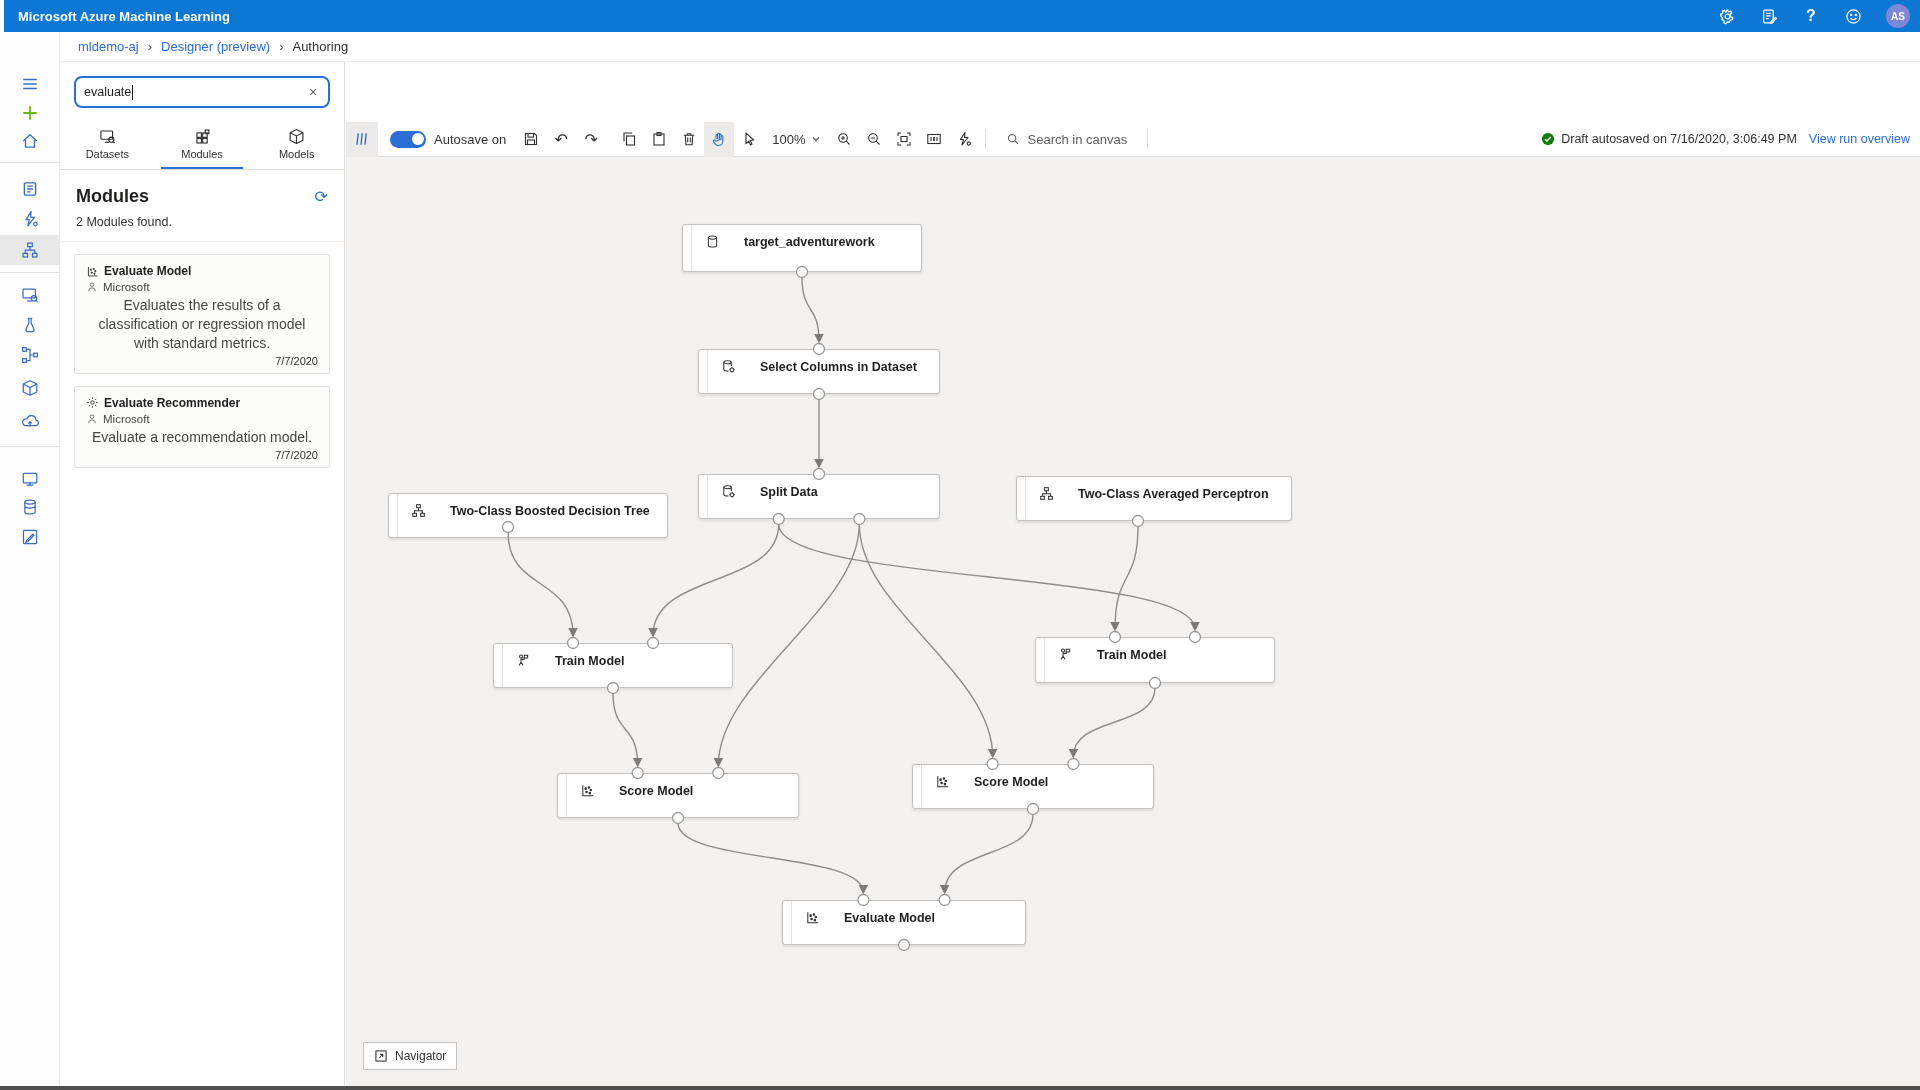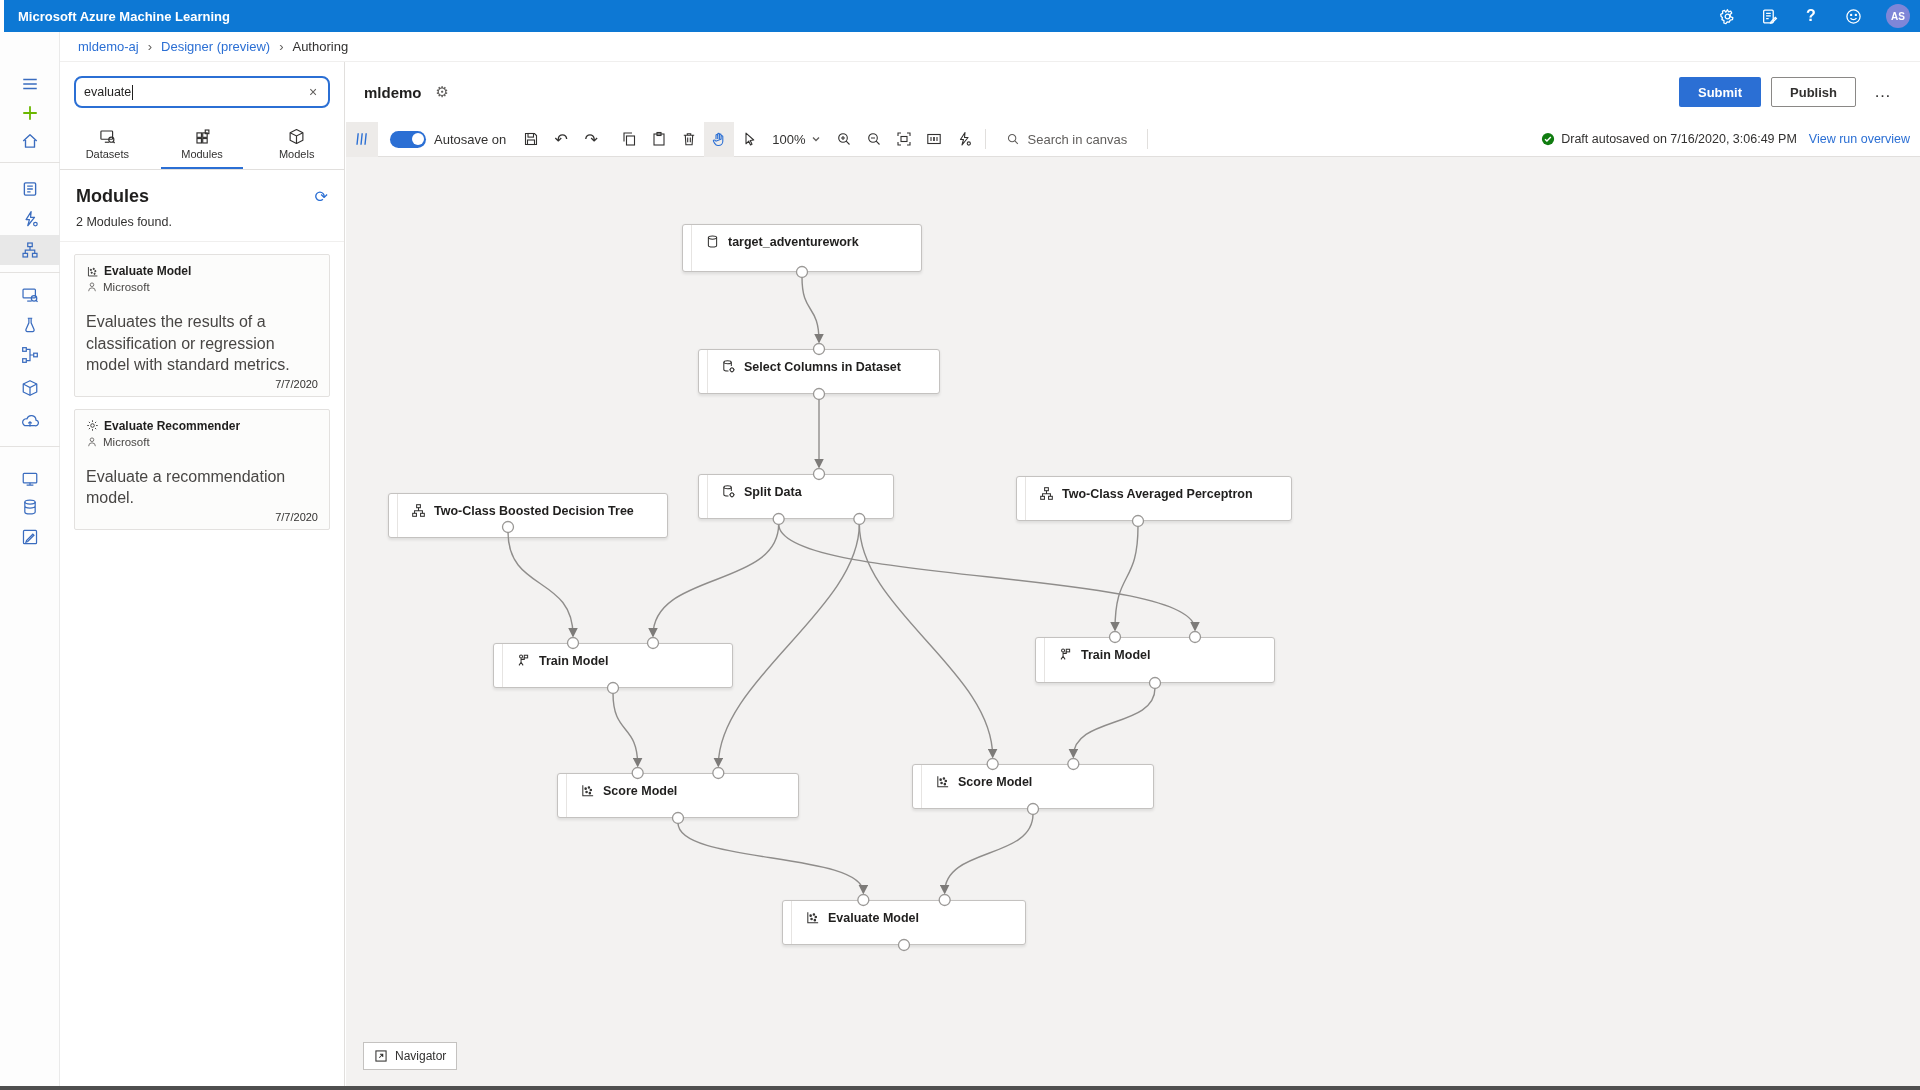--- a/index.html
+++ b/index.html
@@ -326,15 +326,6 @@
     </div>
   </div>
 
-  <div class="chead">
-    <span class="chead-title">mldemo</span>
-    <span class="chead-gear">⚙</span>
-    <div class="chead-right">
-      <div class="btn primary">Submit</div>
-      <div class="btn secondary">Publish</div>
-      <div class="more">…</div>
-    </div>
-  </div>
 
   <div class="ctoolbar">
     <div class="tool seltool" style="padding:0 8px;">

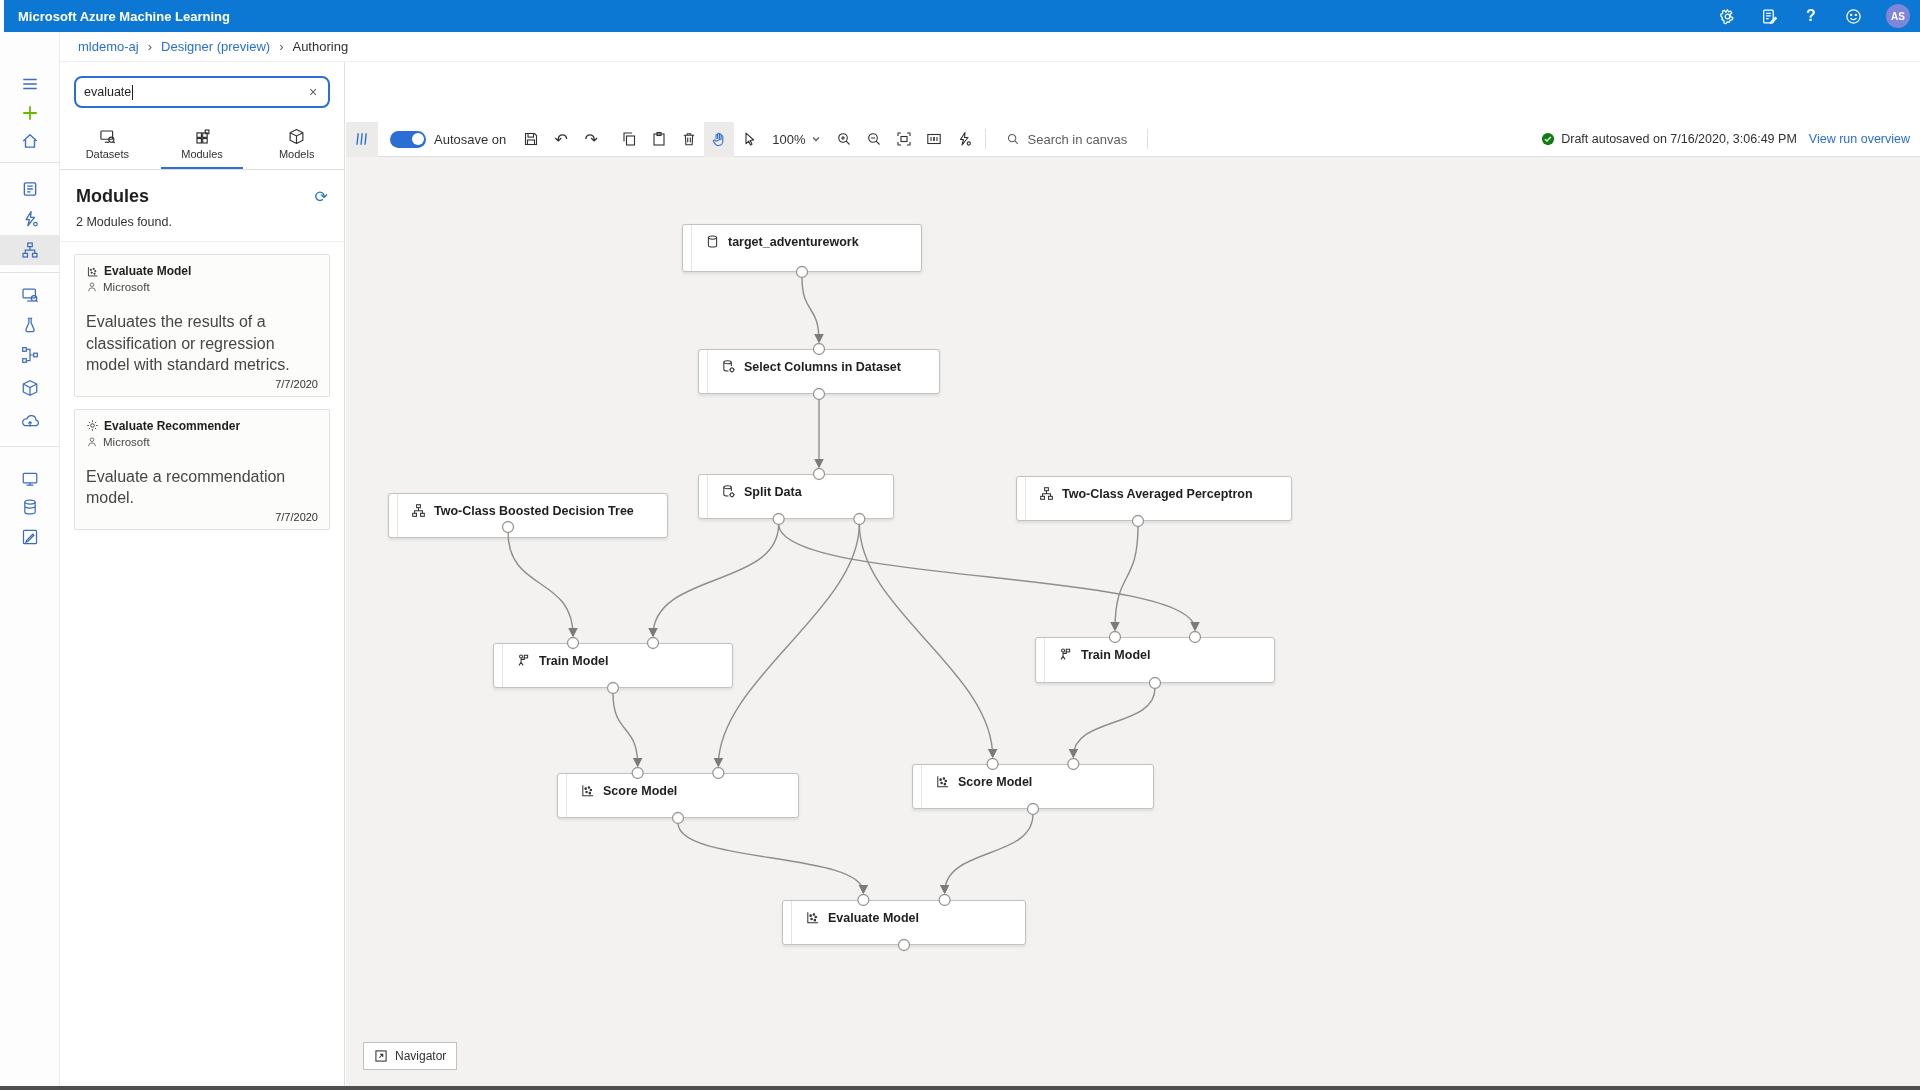--- a/index.html
+++ b/index.html
@@ -96,7 +96,7 @@
   .node { position:absolute; background:#fff; border:1px solid #c4c2c0; border-radius:3px;
           box-shadow:0 1.5px 3px rgba(0,0,0,.09); cursor:pointer; }
   .node::before { content:""; position:absolute; left:8px; top:0; bottom:0; width:1px; background:#e6e4e2; }
-  .node .nlabel { position:absolute; left:22px; top:9px; display:flex; align-items:center; gap:8px;
+  .node .nlabel { position:absolute; left:22px; top:9px; display:flex; align-items:center; gap:24px;
                   font-size:12.5px; font-weight:bold; color:#201f1e; white-space:nowrap;text-align:center; }
   .node .nlabel svg { width:15px; height:15px; color:#323130; flex:0 0 auto; }
   .edgelayer { position:absolute; left:0; top:0; width:1574px; height:929px; pointer-events:none; z-index:3; }

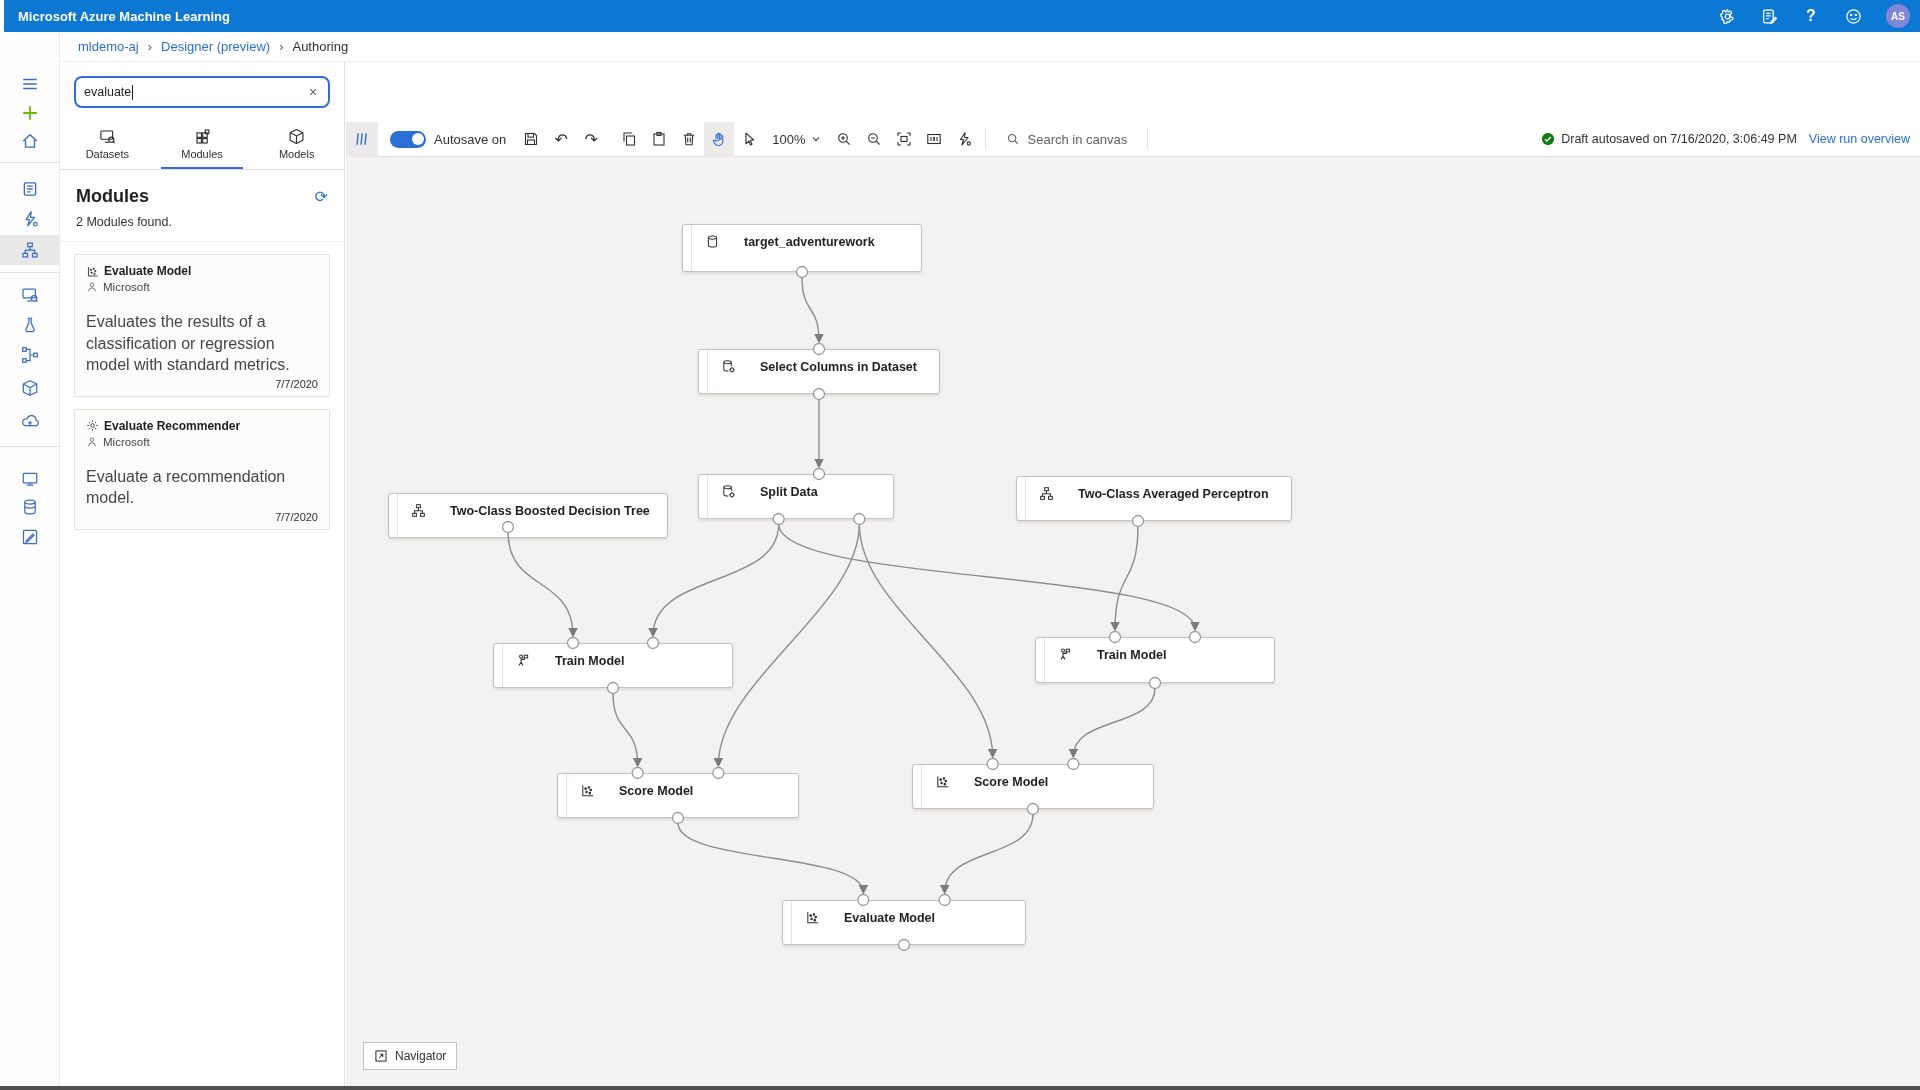--- a/index.html
+++ b/index.html
@@ -57,7 +57,7 @@
   .card-title svg { width:13px; height:13px; color:#323130; flex:0 0 auto; }
   .card-pub { font-size:11.5px; color:#484644; display:flex; align-items:center; gap:5px; margin-top:3px; }
   .card-pub svg { width:12px; height:12px; color:#605e5c; }
-  .card-desc { font-size:16px; color:#484644; margin-top:18px; line-height:1.35; }
+  .card-desc { font-size:14px; color:#484644; margin-top:3px; line-height:1.35;text-align:center; }
   .card-date { font-size:11px; color:#323130; text-align:right; margin-top:2px; }
 
   

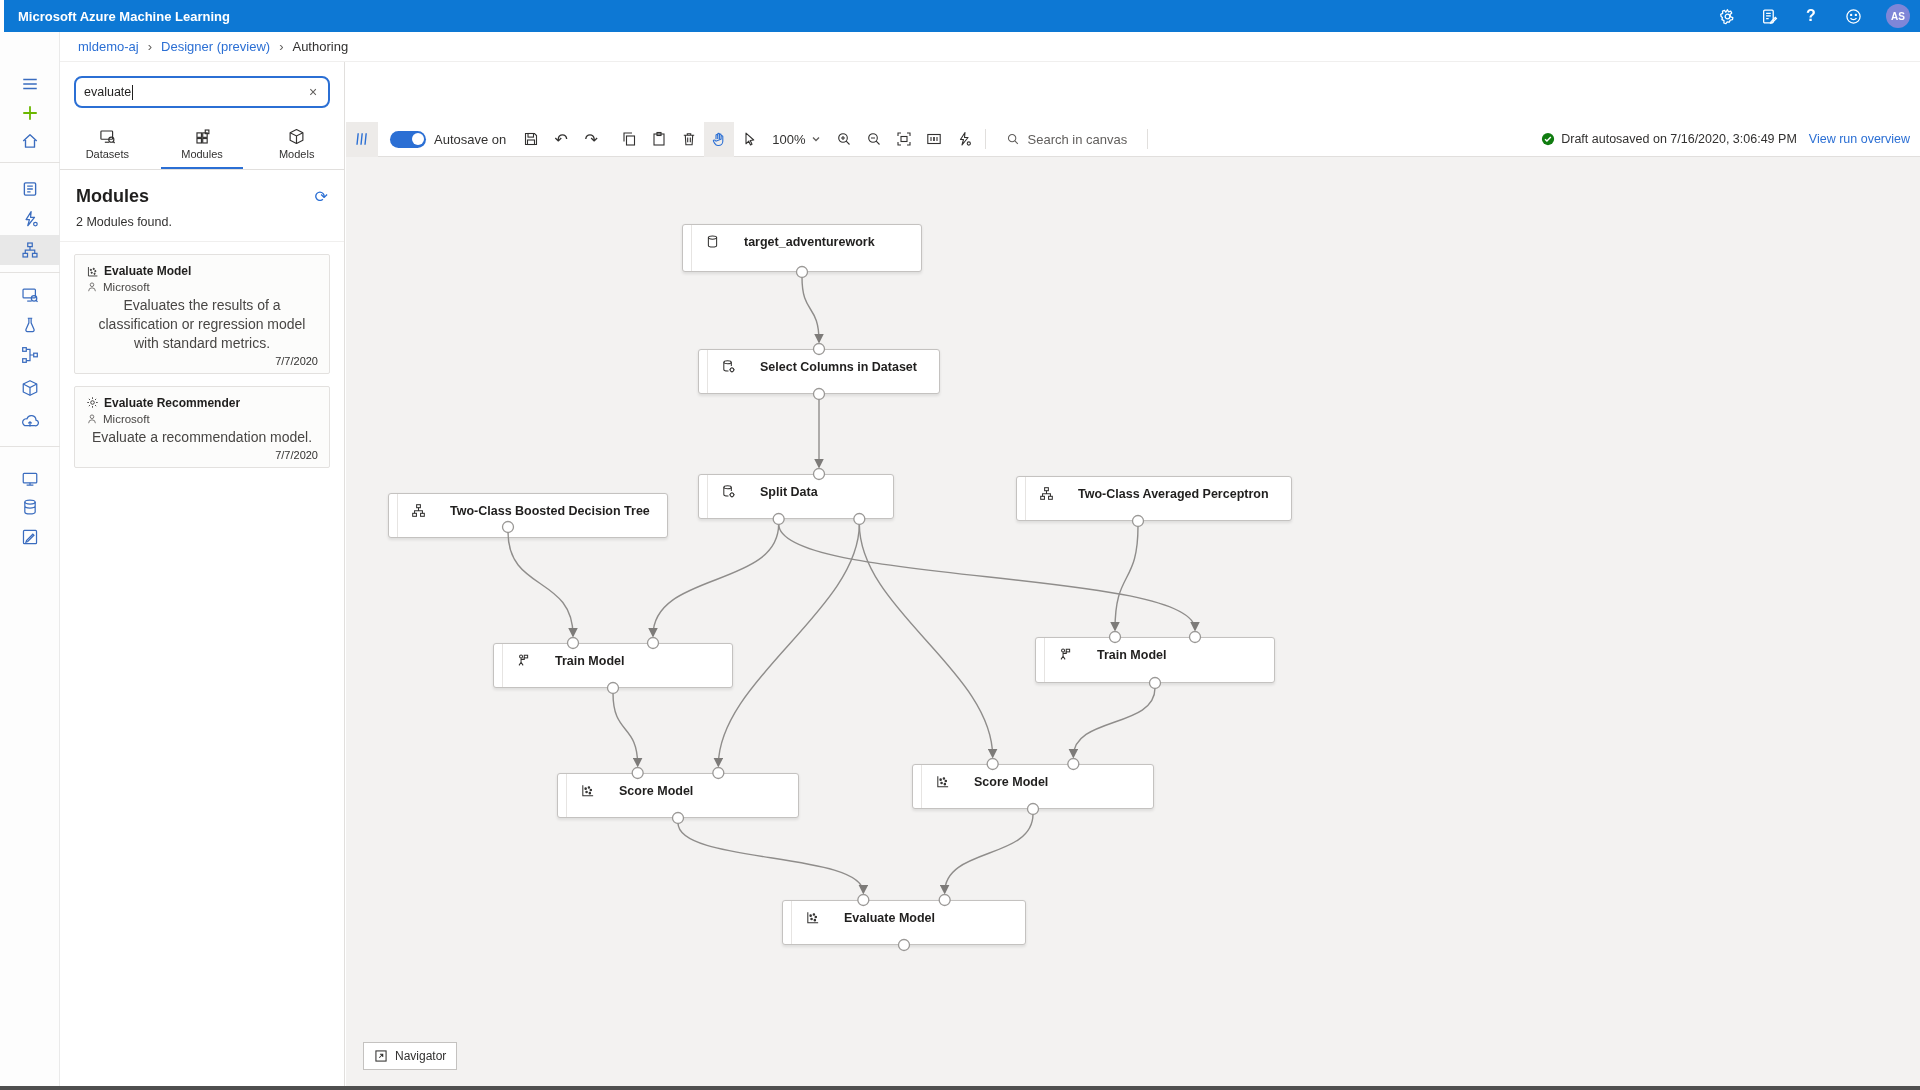--- a/index.html
+++ b/index.html
@@ -453,7 +453,7 @@
             <span>Select Columns in Dataset</span>
           </span>
         </div>
-        <div class="node" style="left: 352px; top: 317px; width: 196px; height: 45px; text-decoration: underline;">
+        <div class="node" style="left: 352px; top: 317px; width: 242px; height: 45px; text-decoration: underline;">
           <span class="nlabel">
             <svg viewBox="0 0 16 16" fill="none" stroke="currentColor" stroke-width="1.1">
               <ellipse cx="7" cy="3.4" rx="4" ry="1.6"></ellipse>

